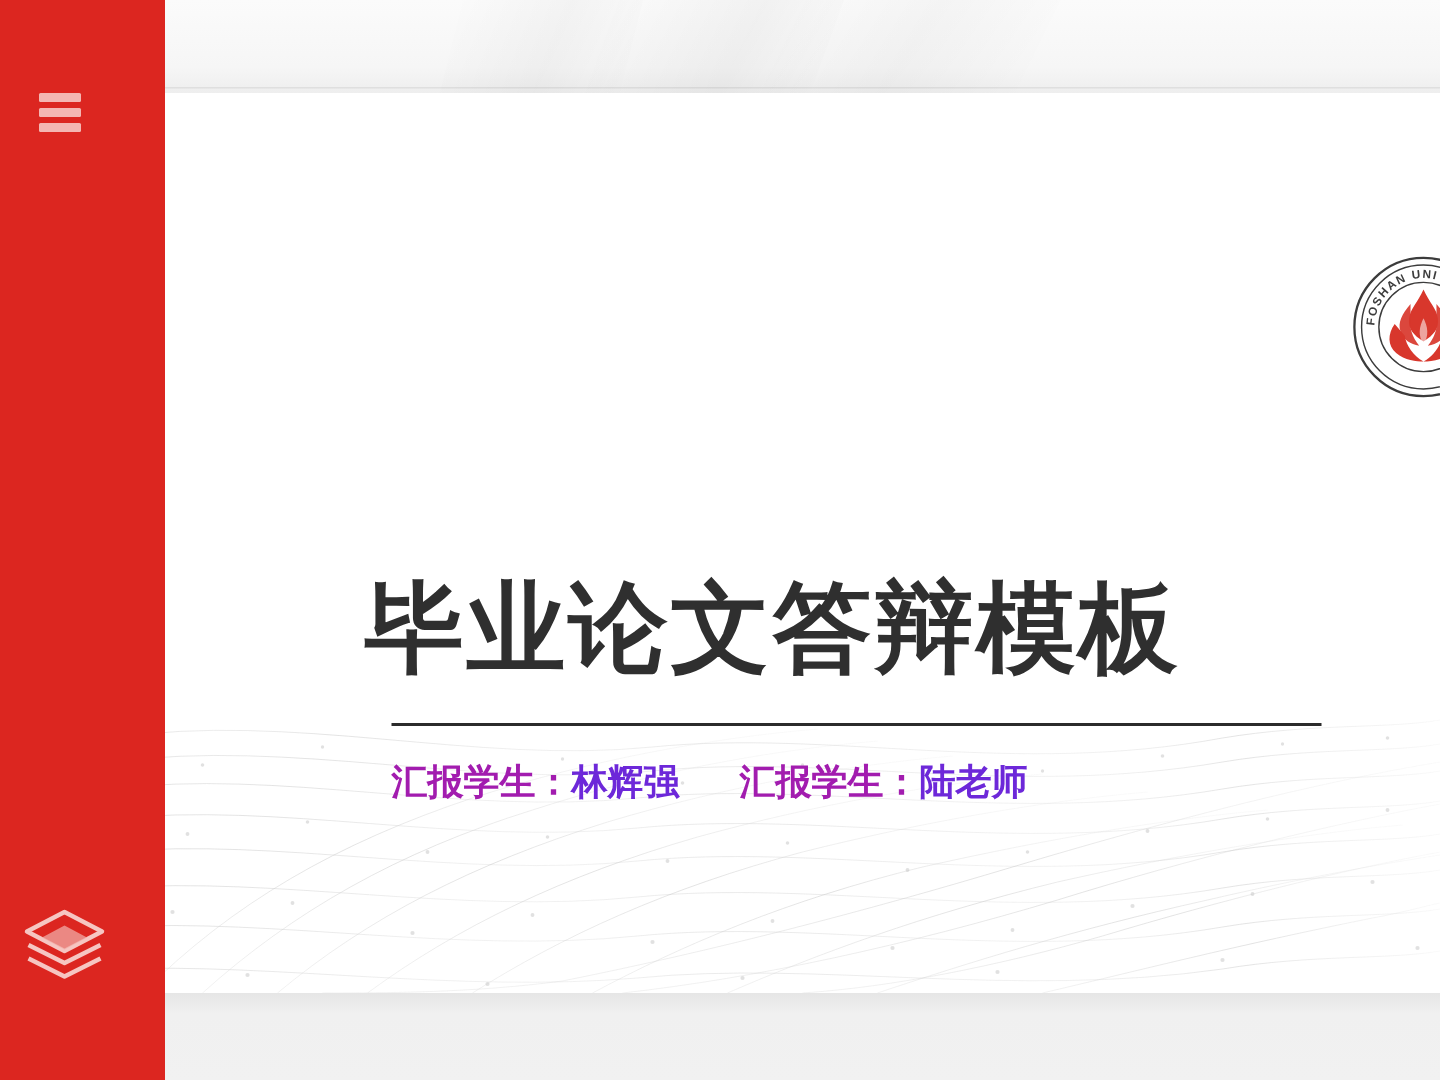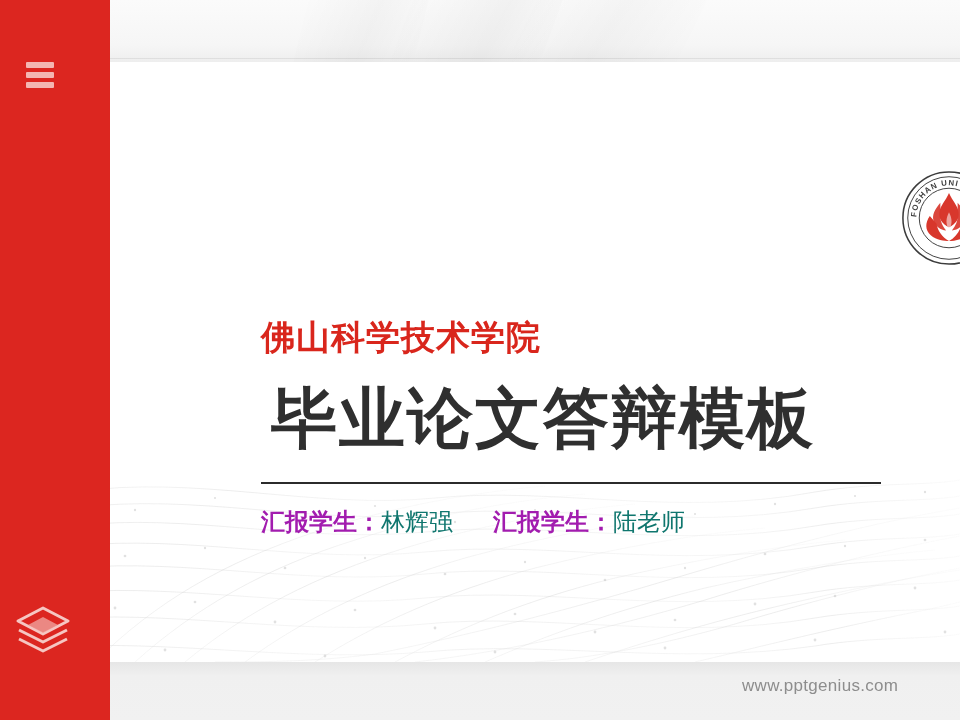--- a/index.html
+++ b/index.html
@@ -197,7 +197,6 @@
       </g>
     </svg>
 
-    <div class="org">佛山科学技术学院</div>
 
     <div class="main-title">毕业论文答辩模板</div>
 

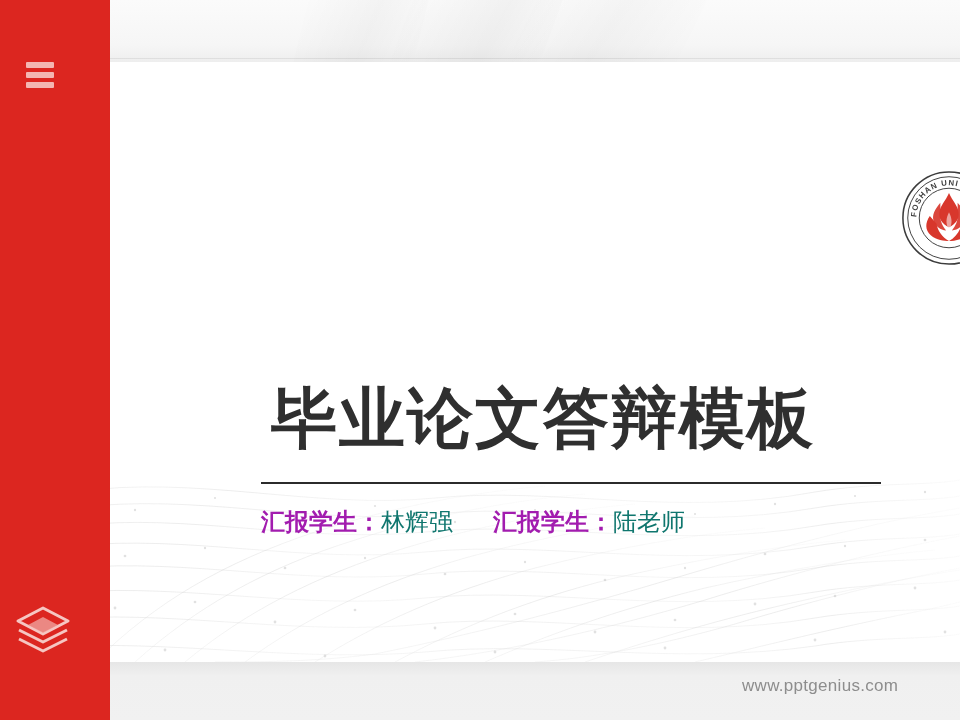--- a/index.html
+++ b/index.html
@@ -65,7 +65,7 @@
     letter-spacing:1px;line-height:1;white-space:nowrap;
   }
   .main-title{
-    position:absolute;left:196px;top:322px;
+    position:absolute;left:168px;top:322px;
     font-size:66px;font-weight:bold;color:#2f2f2f;
     letter-spacing:2px;line-height:1.05;white-space:nowrap;
   }

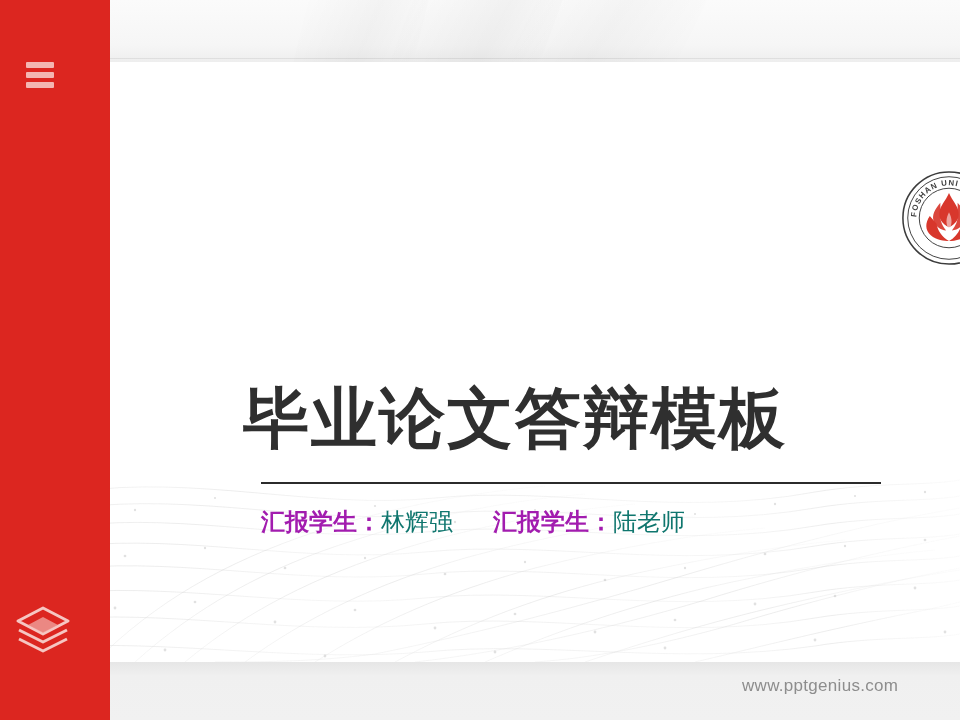--- a/index.html
+++ b/index.html
@@ -79,7 +79,7 @@
     color:#3a3a3a;
   }
   .meta .label{font-weight:bold;color:#a21caf;}
-  .meta .value{font-weight:normal;color:#0f766e;}
+  .meta .value{font-weight:bold;color:#6d28d9;}
   .meta .gap{display:inline-block;width:40px;}
 
   

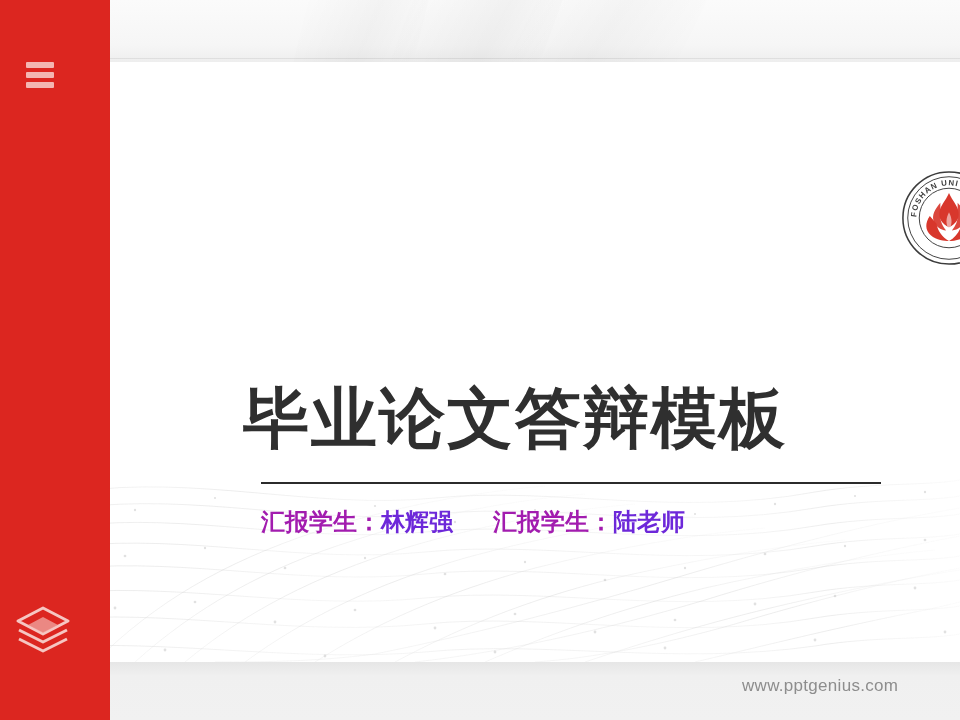--- a/index.html
+++ b/index.html
@@ -224,7 +224,6 @@
     </svg>
   </div>
 
-  <div class="watermark">www.pptgenius.com</div>
 
 </div>
 

